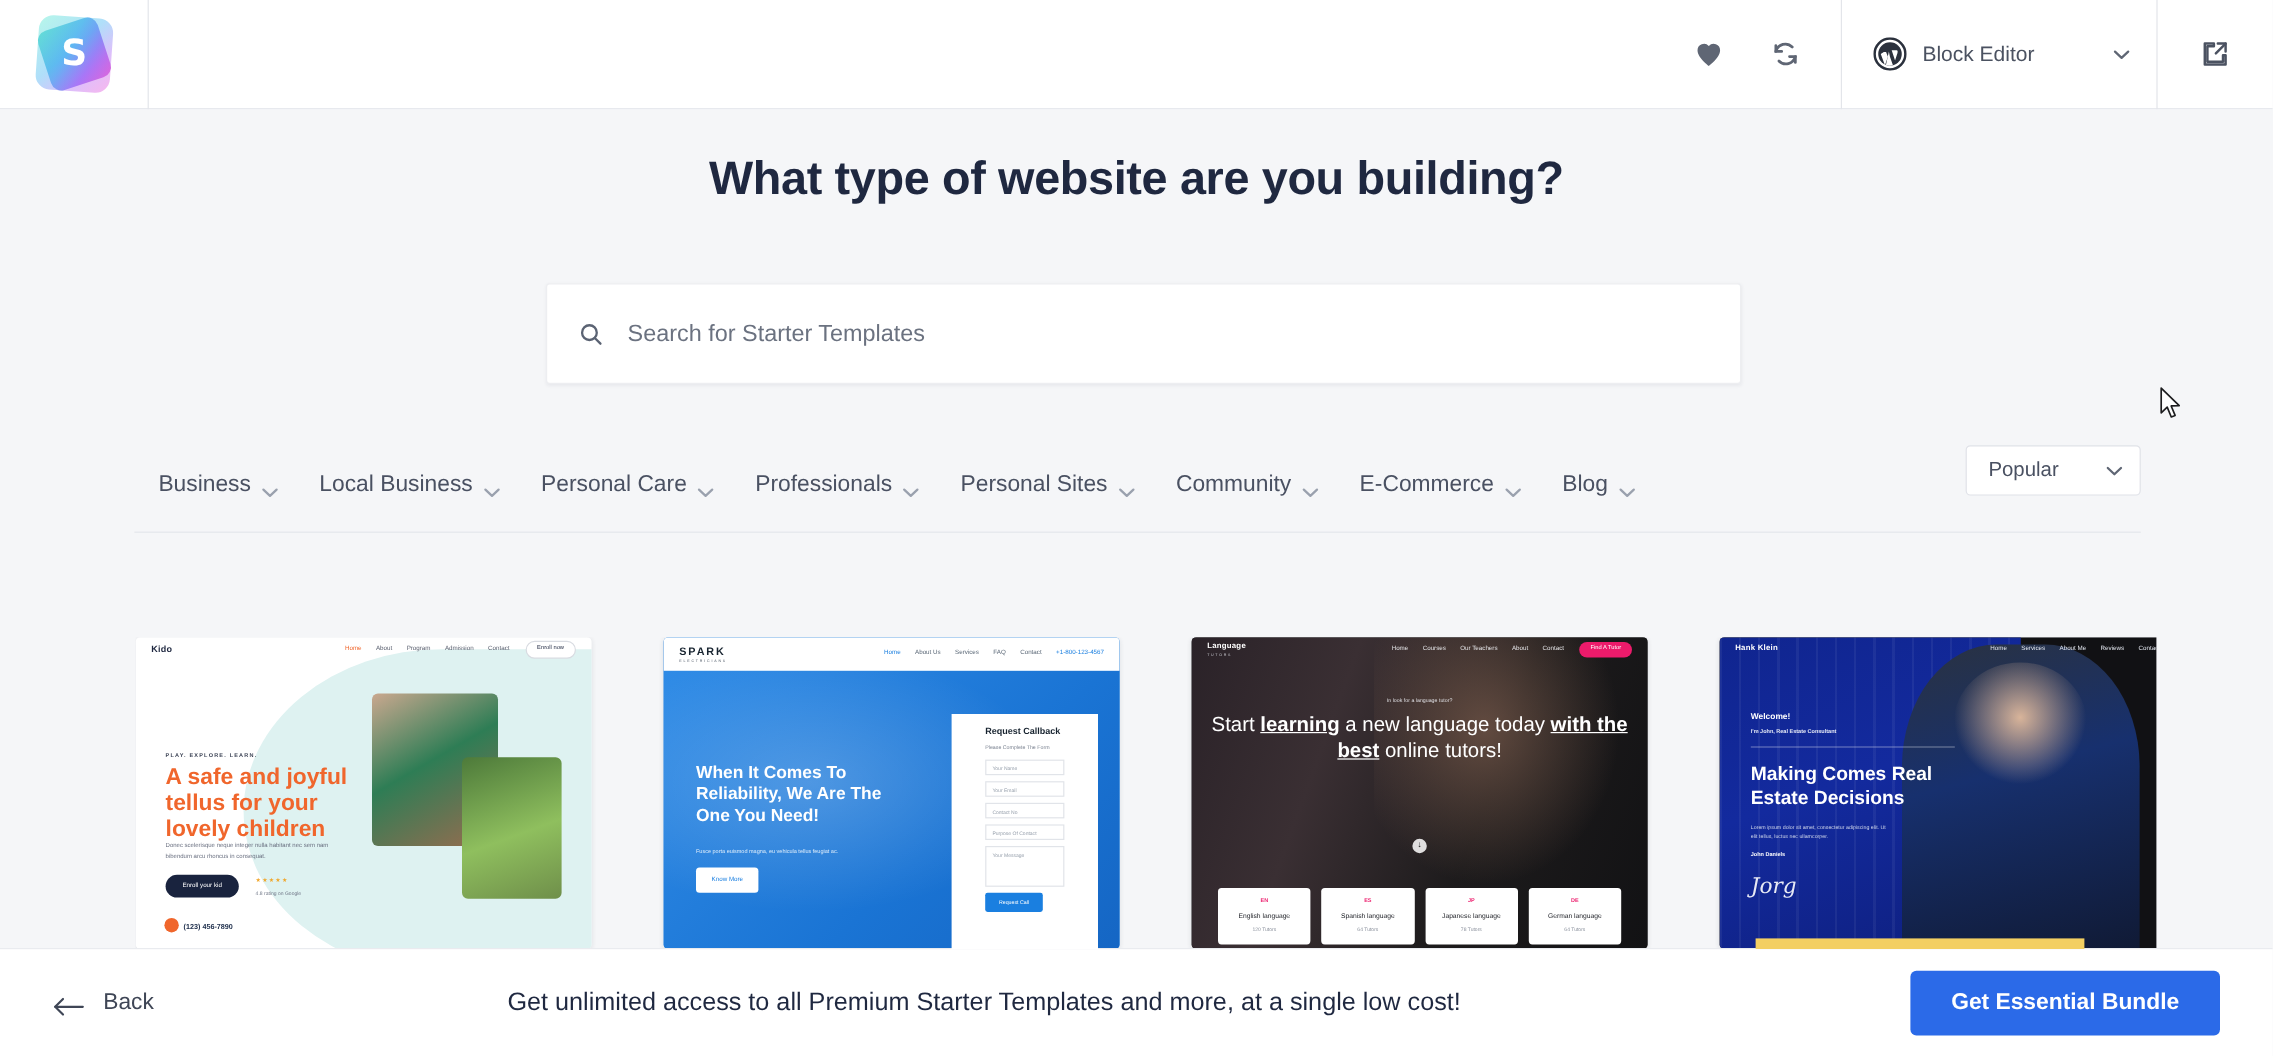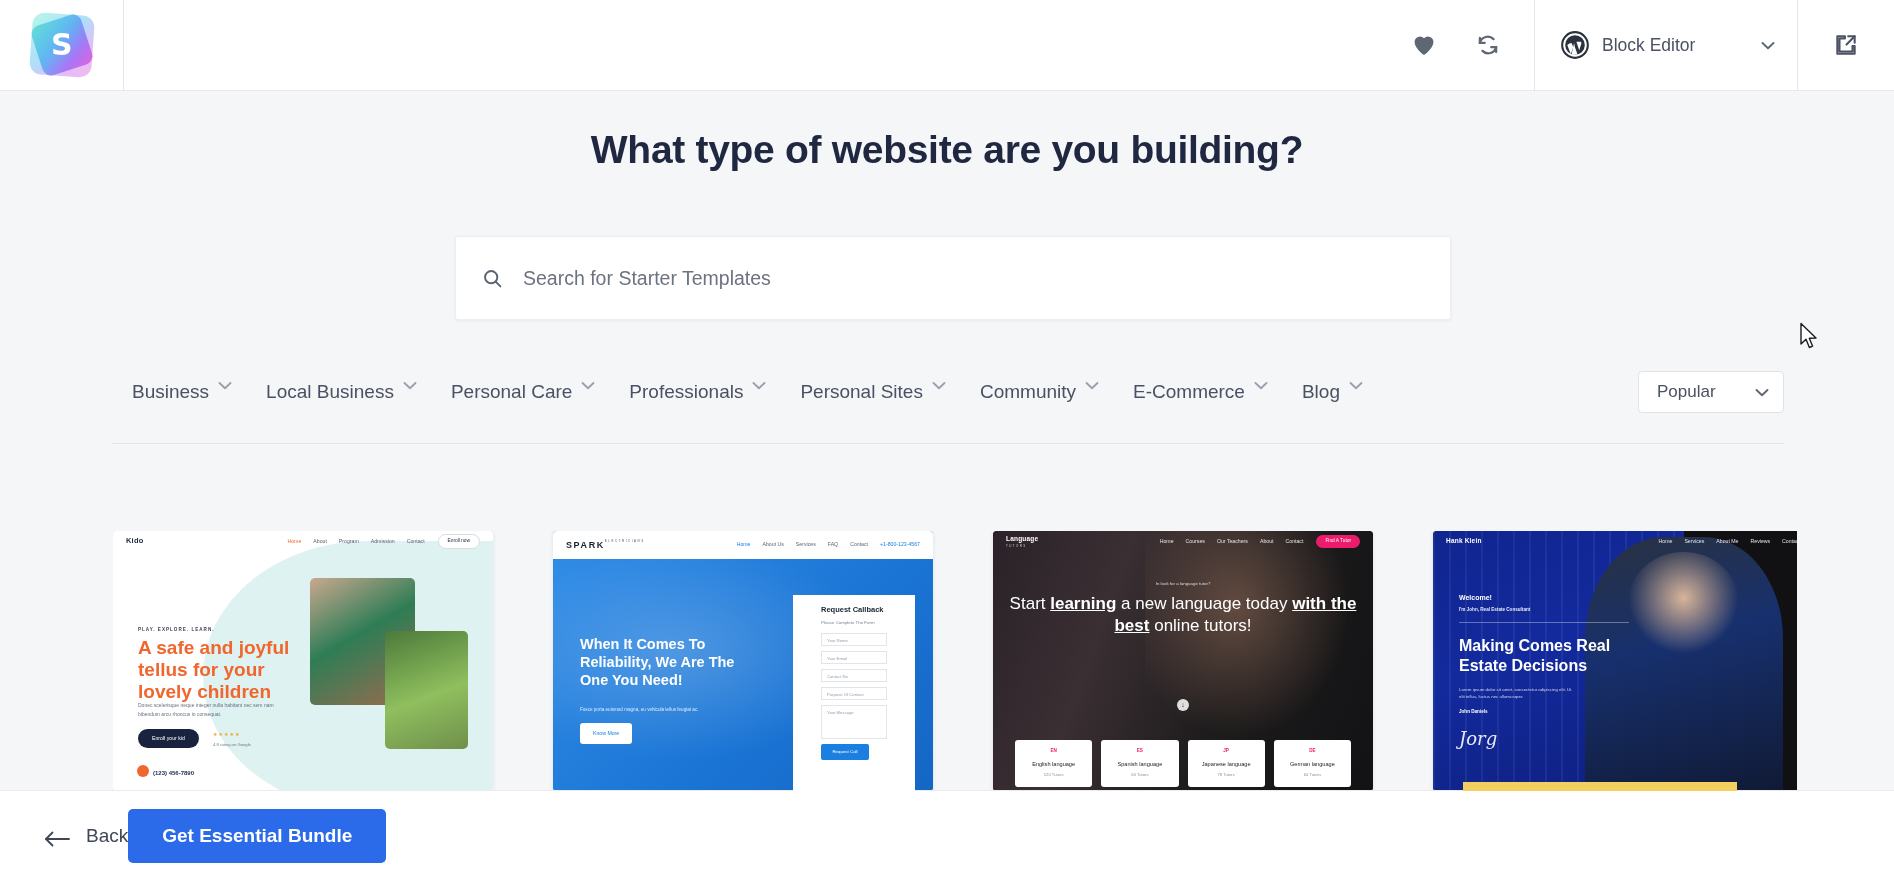--- a/index.html
+++ b/index.html
@@ -79,7 +79,7 @@
   }
   .cats { display: flex; align-items: center; gap: 0; }
   .cat {
-    display: flex; align-items: flex-start; gap: 9px; cursor: pointer;
+    display: flex; align-items: flex-end; gap: 9px; cursor: pointer;
     font-size: 19px; color: #4a5162; padding: 0 17px 0 17px; height: 34px;
   }
   .cat:first-child { padding-left: 20px; }

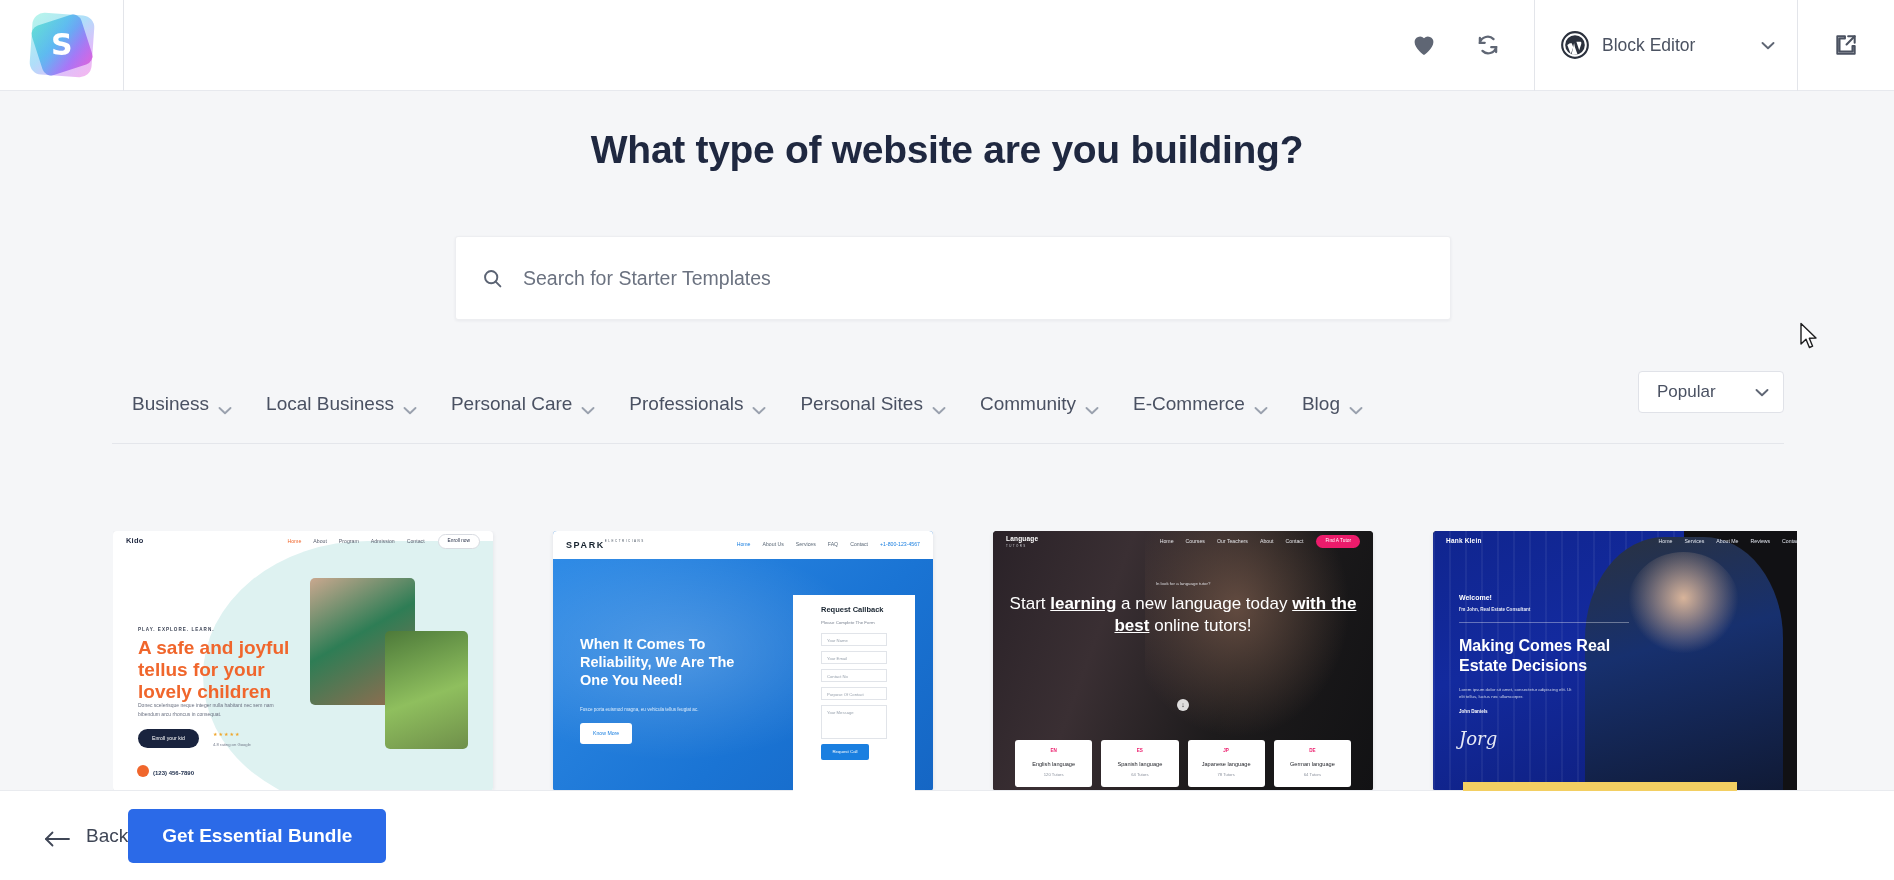--- a/index.html
+++ b/index.html
@@ -370,7 +370,7 @@
       <div class="hero"></div>
       <div class="mini">
         <div class="topbar">
-          <span style="display:flex;flex-direction:row;">
+          <span style="display:flex;flex-direction:column;">
             <span class="mini-brand">SPARK</span>
             <span class="sub">ELECTRICIANS</span>
           </span>

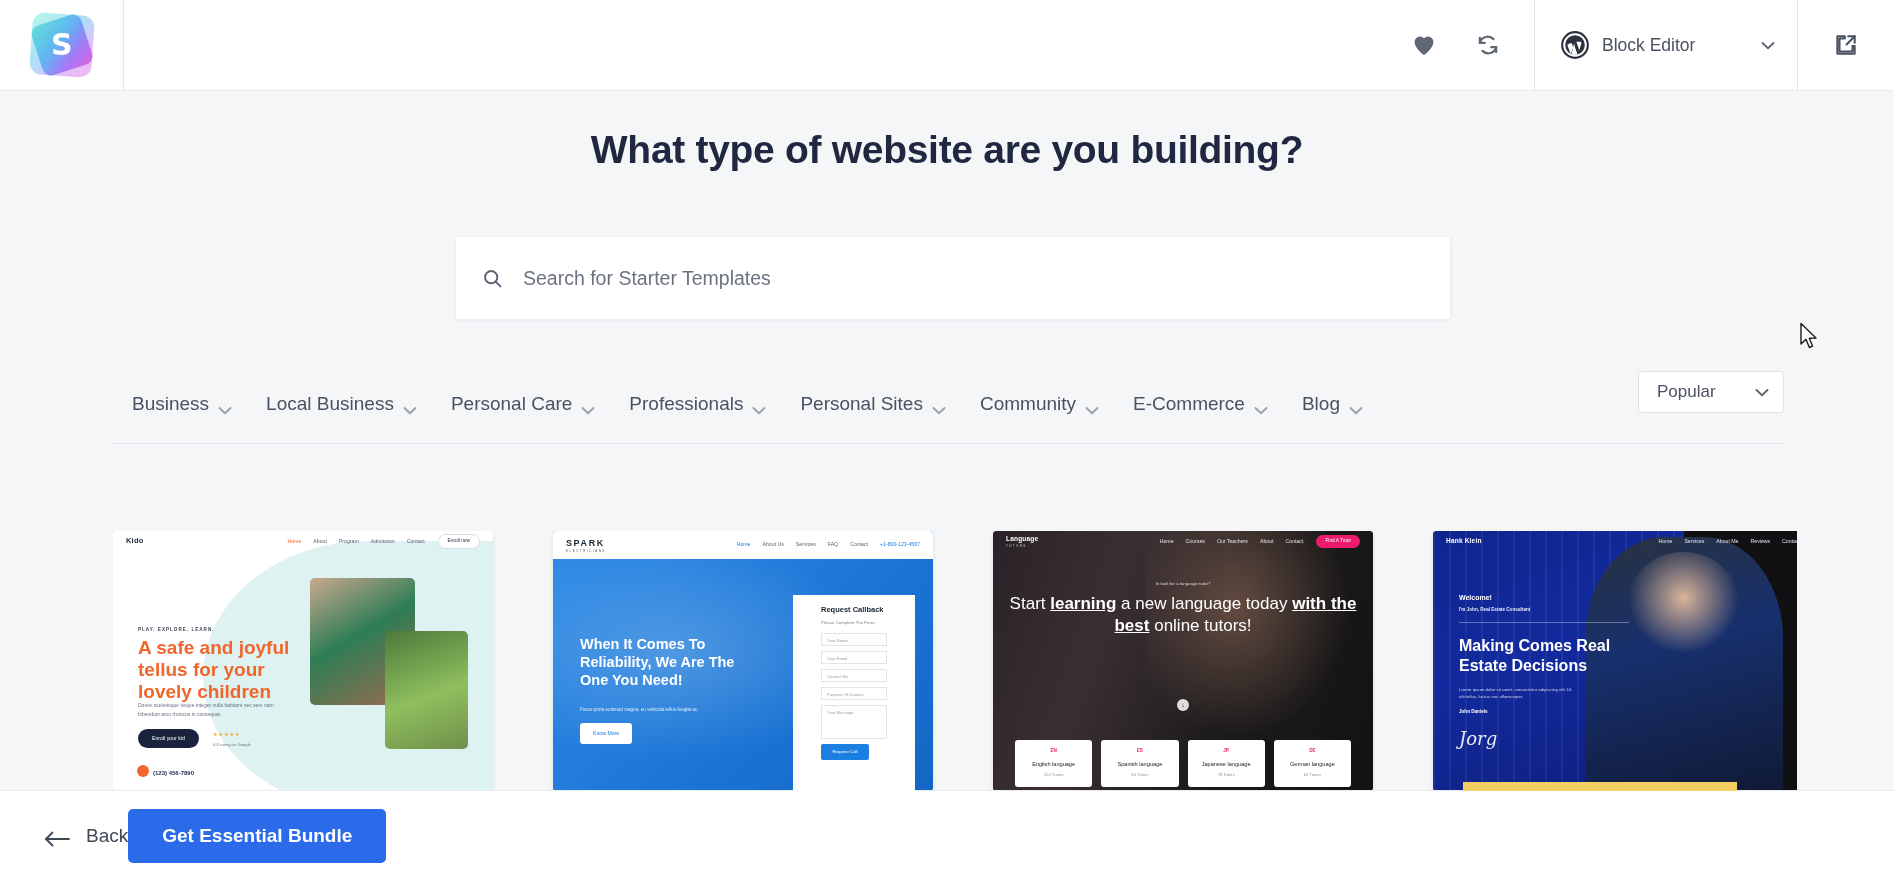--- a/index.html
+++ b/index.html
@@ -483,6 +483,7 @@
       </svg>
       <span>Back</span>
     </div>
+    <div class="promo">Get unlimited access to all Premium Starter Templates and more, at a single low cost!</div>
     <button class="cta">Get Essential Bundle</button>
   </div>
 

